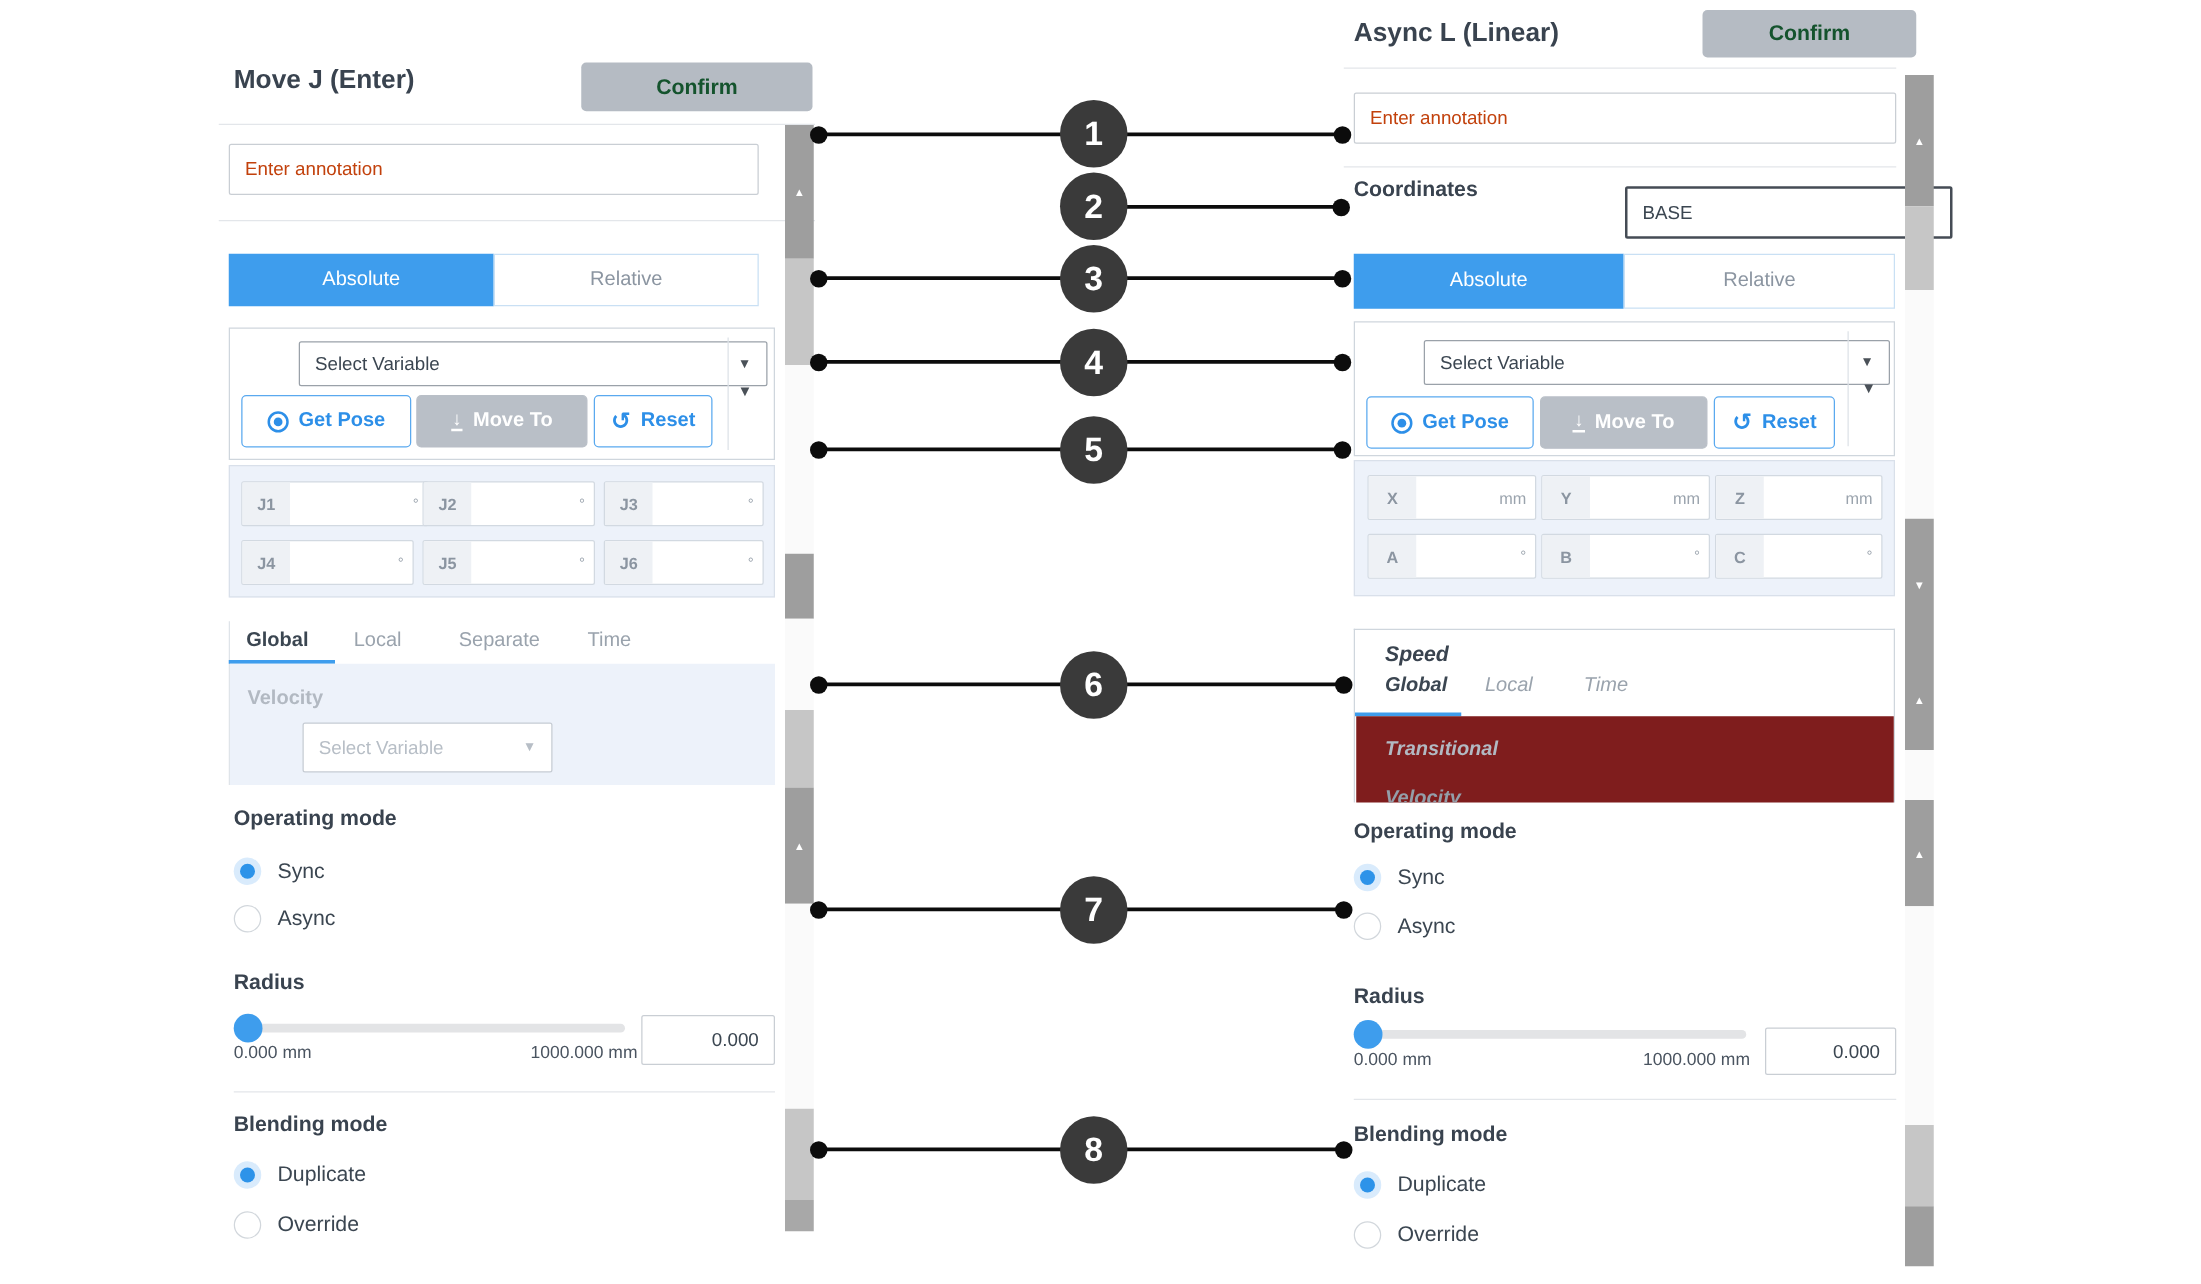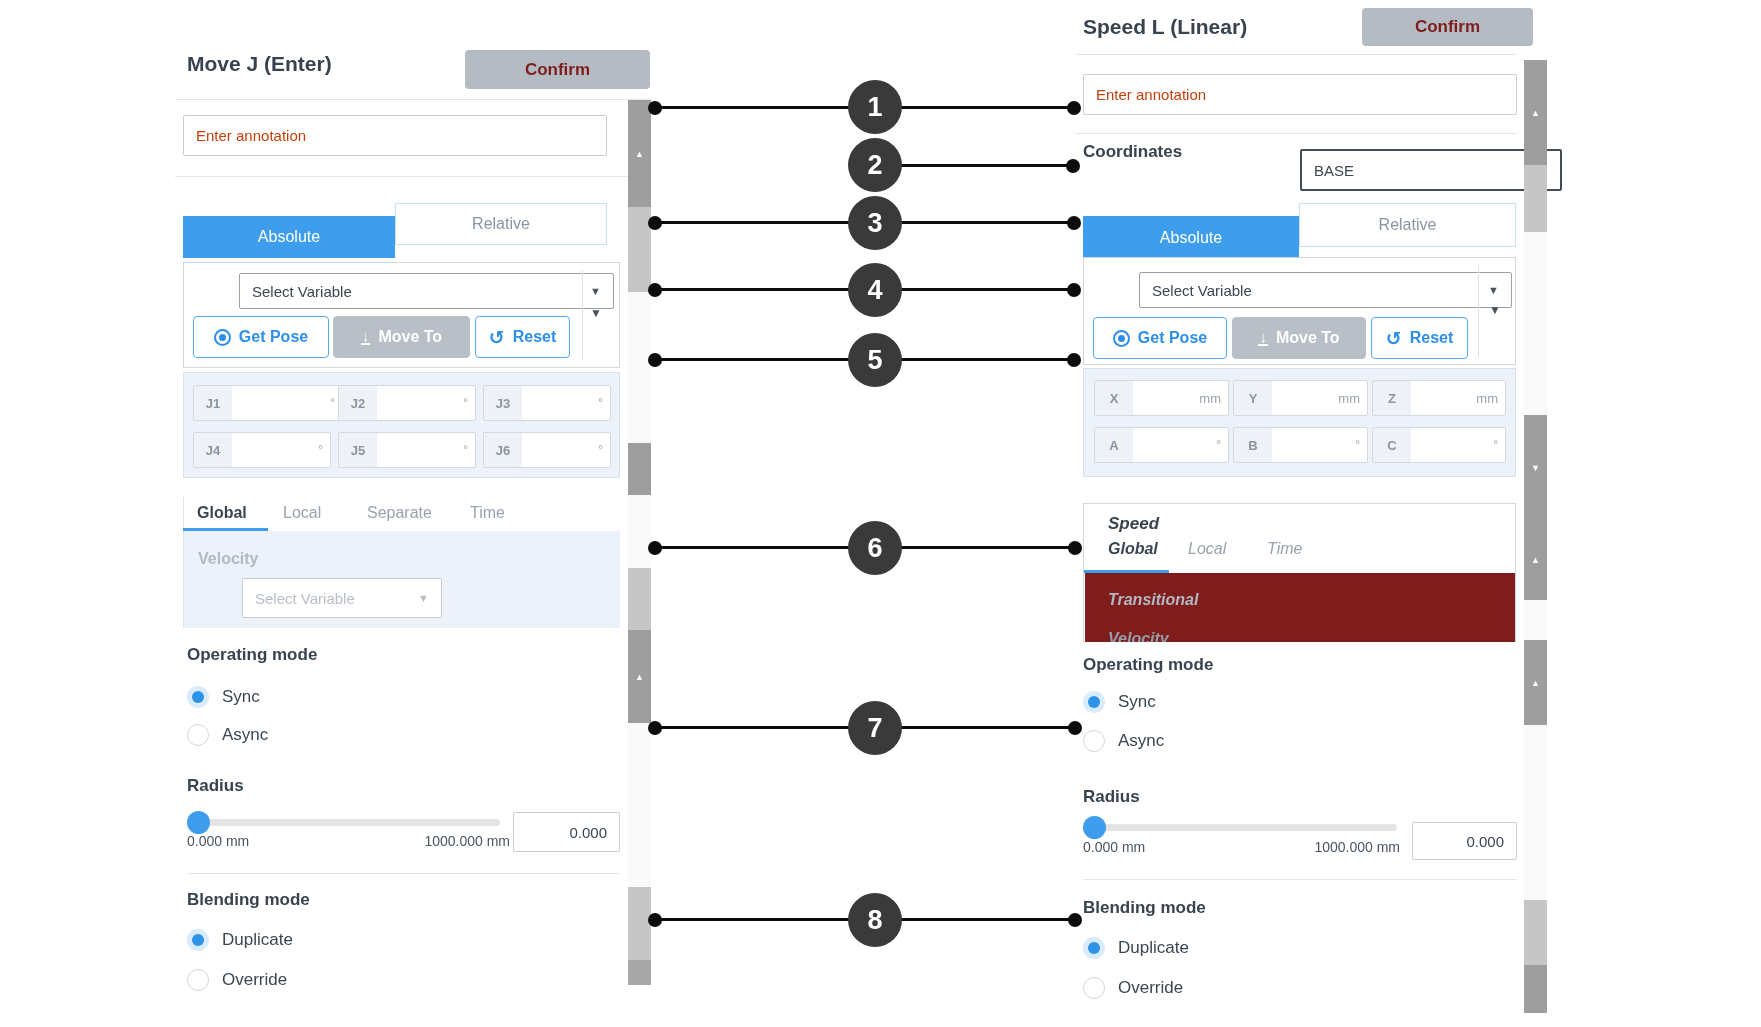--- a/index.html
+++ b/index.html
@@ -211,7 +211,7 @@
   <div class="cdot" style="left:1068px;top:913px;"></div>
   <div class="ccircle" style="left:848px;top:893px;">8</div>
 
-  <div class="abs title" style="left:1083px;top:15px;">Speed L (Linear)</div>
+  <div class="abs title" style="left:1083px;top:15px;">Async L (Linear)</div>
   <div class="abs btn-confirm" style="left:1362px;top:8px;width:171px;height:38px;">Confirm</div>
   <div class="abs sep" style="left:1075px;top:54px;width:442px;"></div>
 

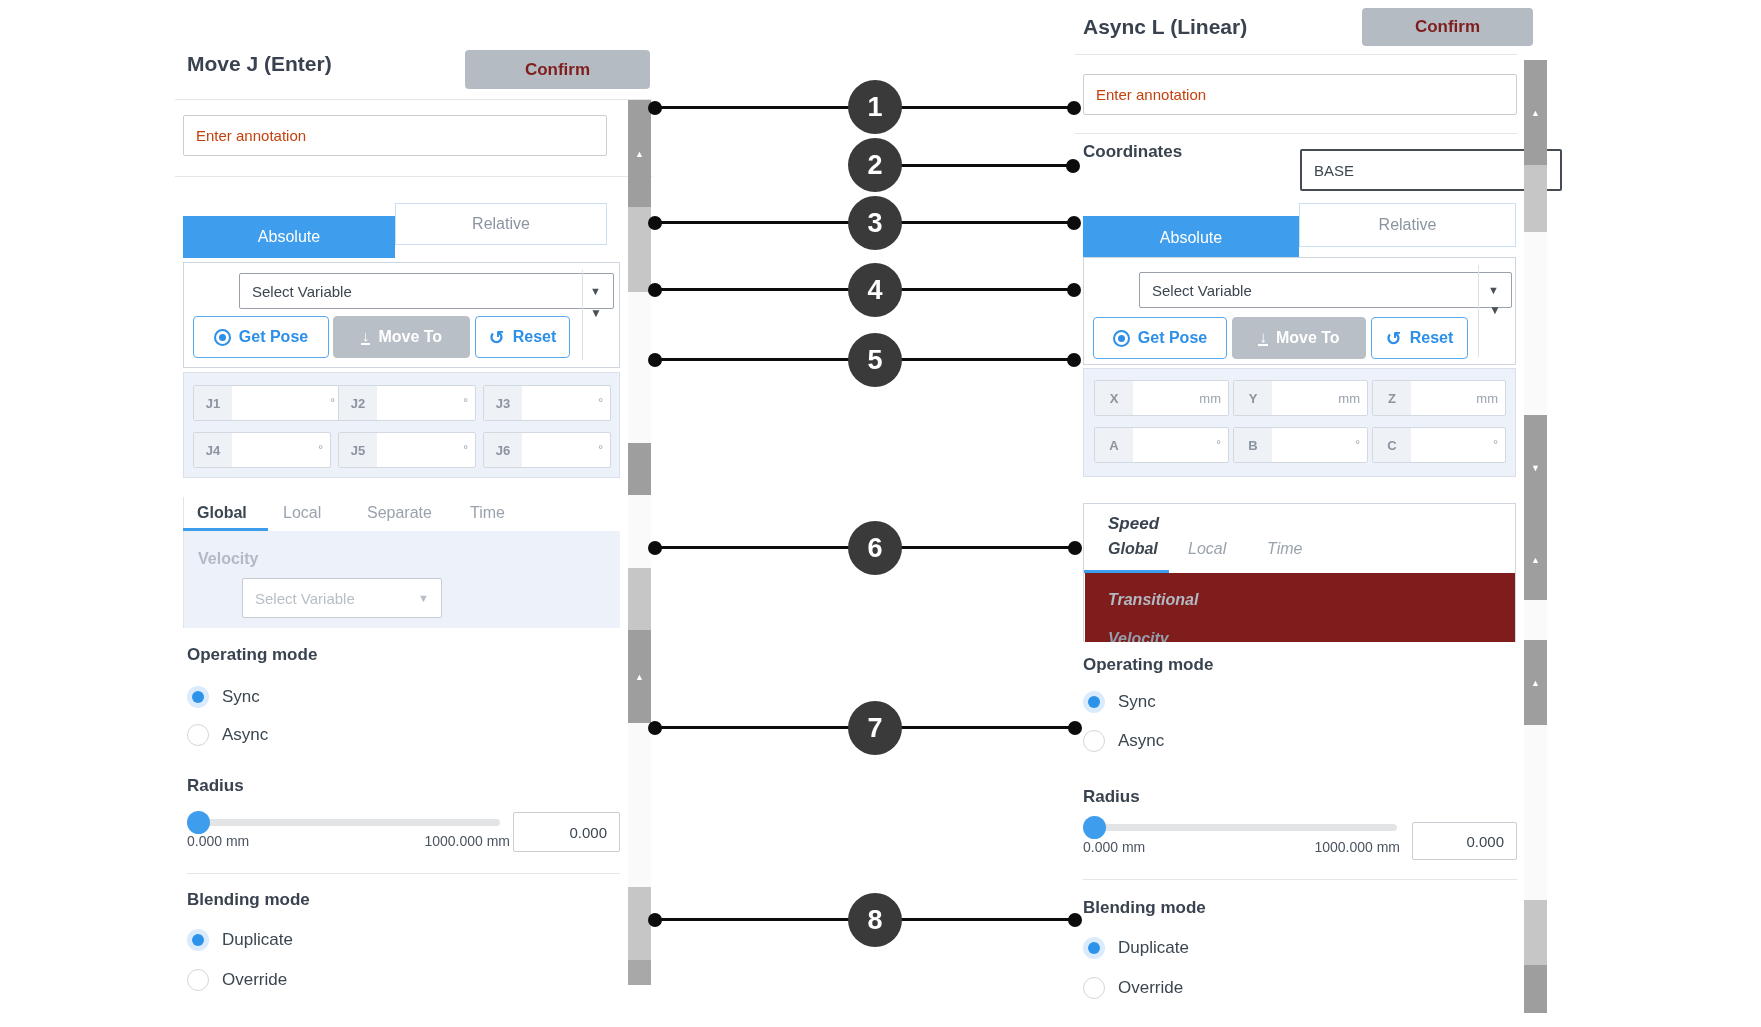--- a/index.html
+++ b/index.html
@@ -9,7 +9,7 @@
   .title{font-weight:700;font-size:21px;color:#39434f;}
   .h{font-weight:700;font-size:17px;color:#39434f;}
   .sep{height:1px;background:#e3e6ea;}
-  .btn-confirm{background:#b5bbc3;color:#7f1d1d;font-weight:700;font-size:17px;border-radius:4px;
+  .btn-confirm{background:#b5bbc3;color:#14532d;font-weight:700;font-size:17px;border-radius:4px;
                display:flex;align-items:center;justify-content:center;}
   .input{border:1px solid #c9ced4;border-radius:2px;background:#fff;display:flex;align-items:center;
          padding:0 12px;font-size:15px;color:#c2410c;}

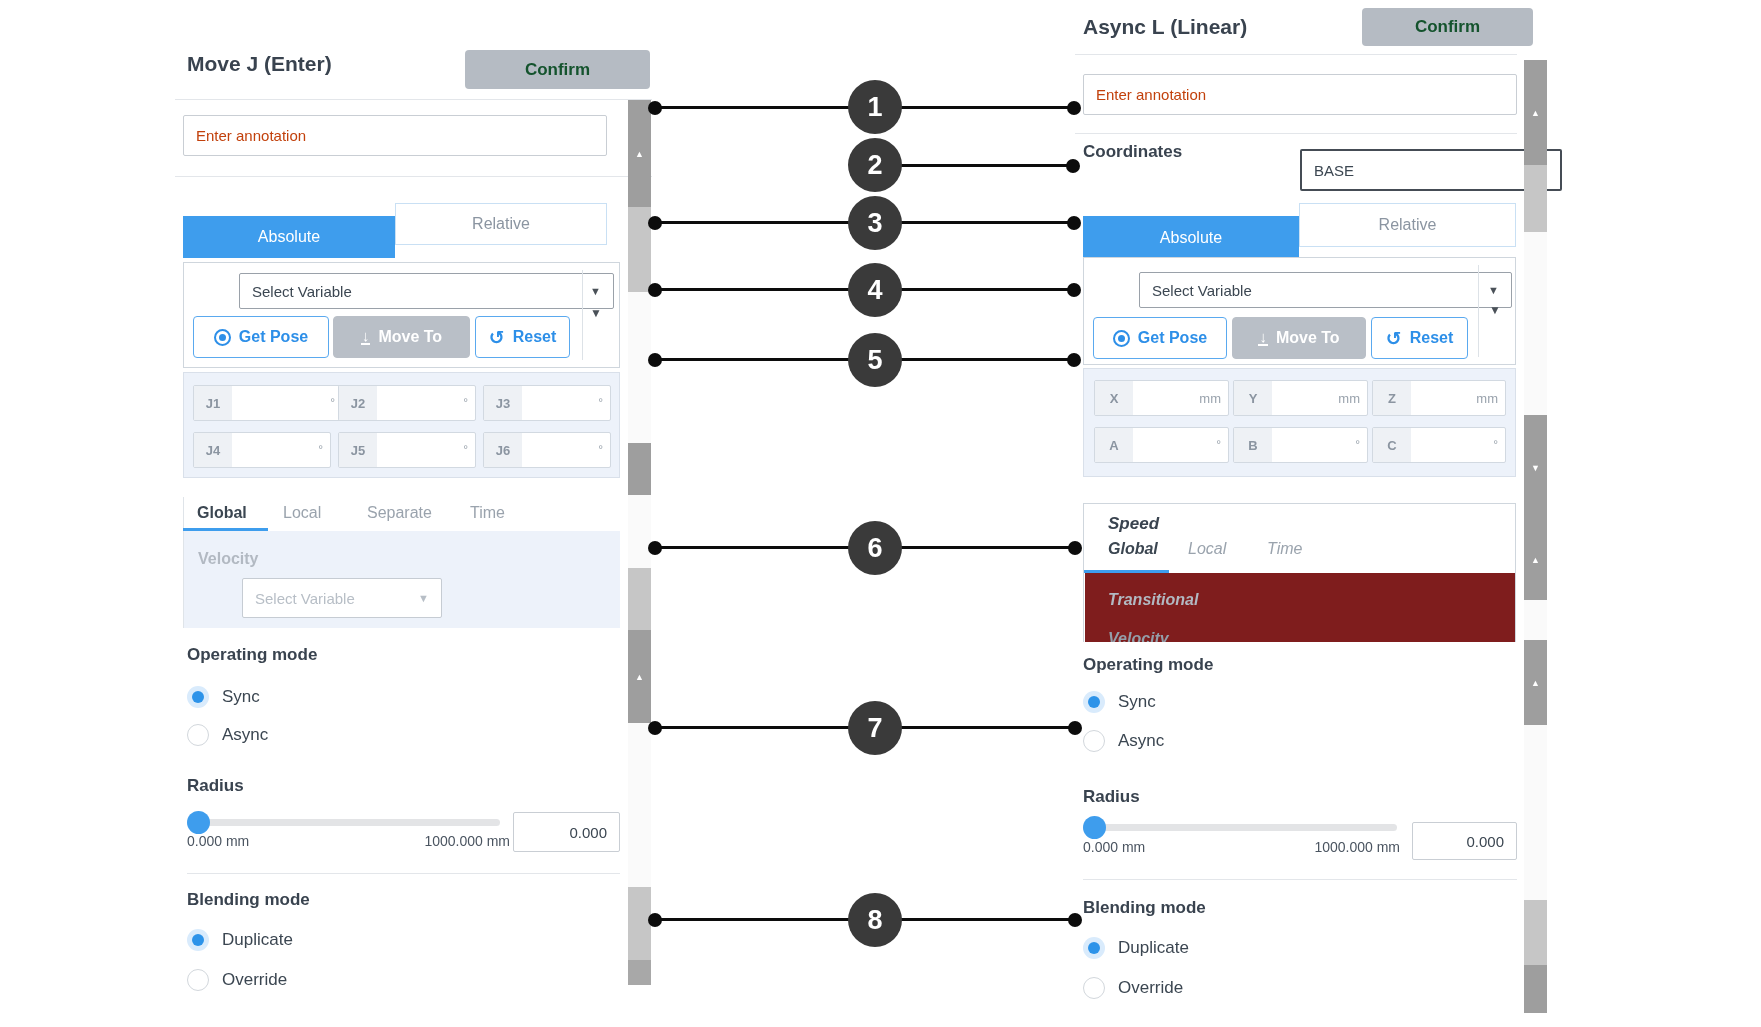--- a/index.html
+++ b/index.html
@@ -14,7 +14,7 @@
   .input{border:1px solid #c9ced4;border-radius:2px;background:#fff;display:flex;align-items:center;
          padding:0 12px;font-size:15px;color:#c2410c;}
   .modetab{display:flex;align-items:center;justify-content:center;font-size:16px;box-sizing:border-box;}
-  .modetab.on{background:#3e9ded;color:#fff;margin-top:13px;}
+  .modetab.on{background:#3e9ded;color:#fff;}
   .modetab.off{background:#fff;color:#8b95a1;border:1px solid #c9e0f4;}
   .group{border:1px solid #cfd6dd;background:#fff;font-style:italic;}
   .bluepanel{background:#edf2fa;border:1px solid #d9e0ea;}

